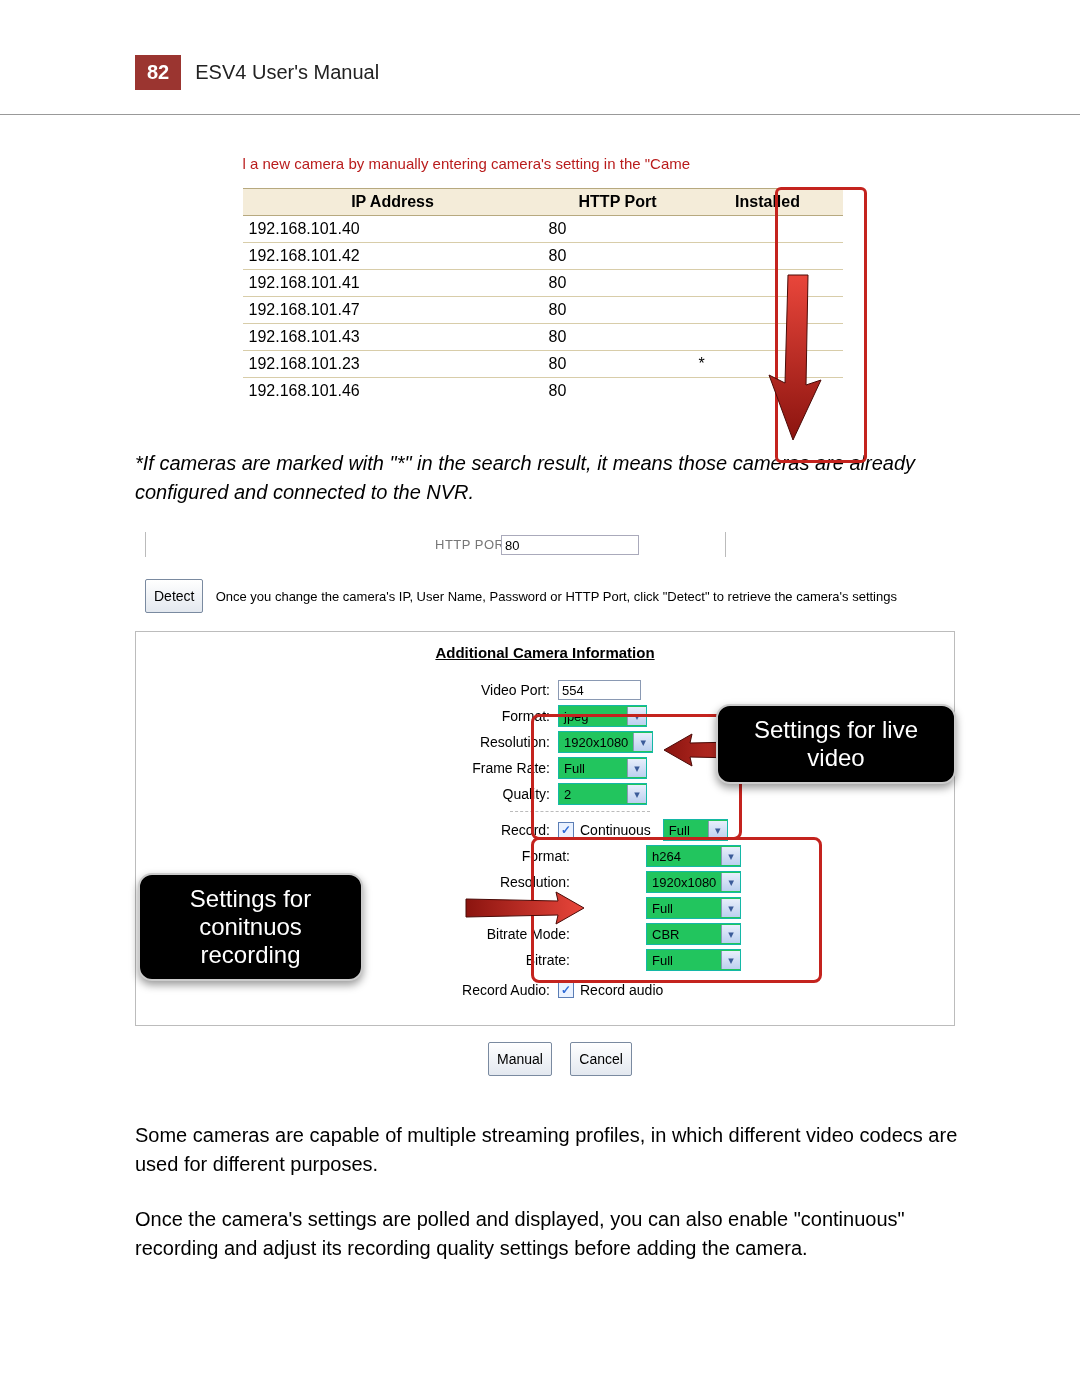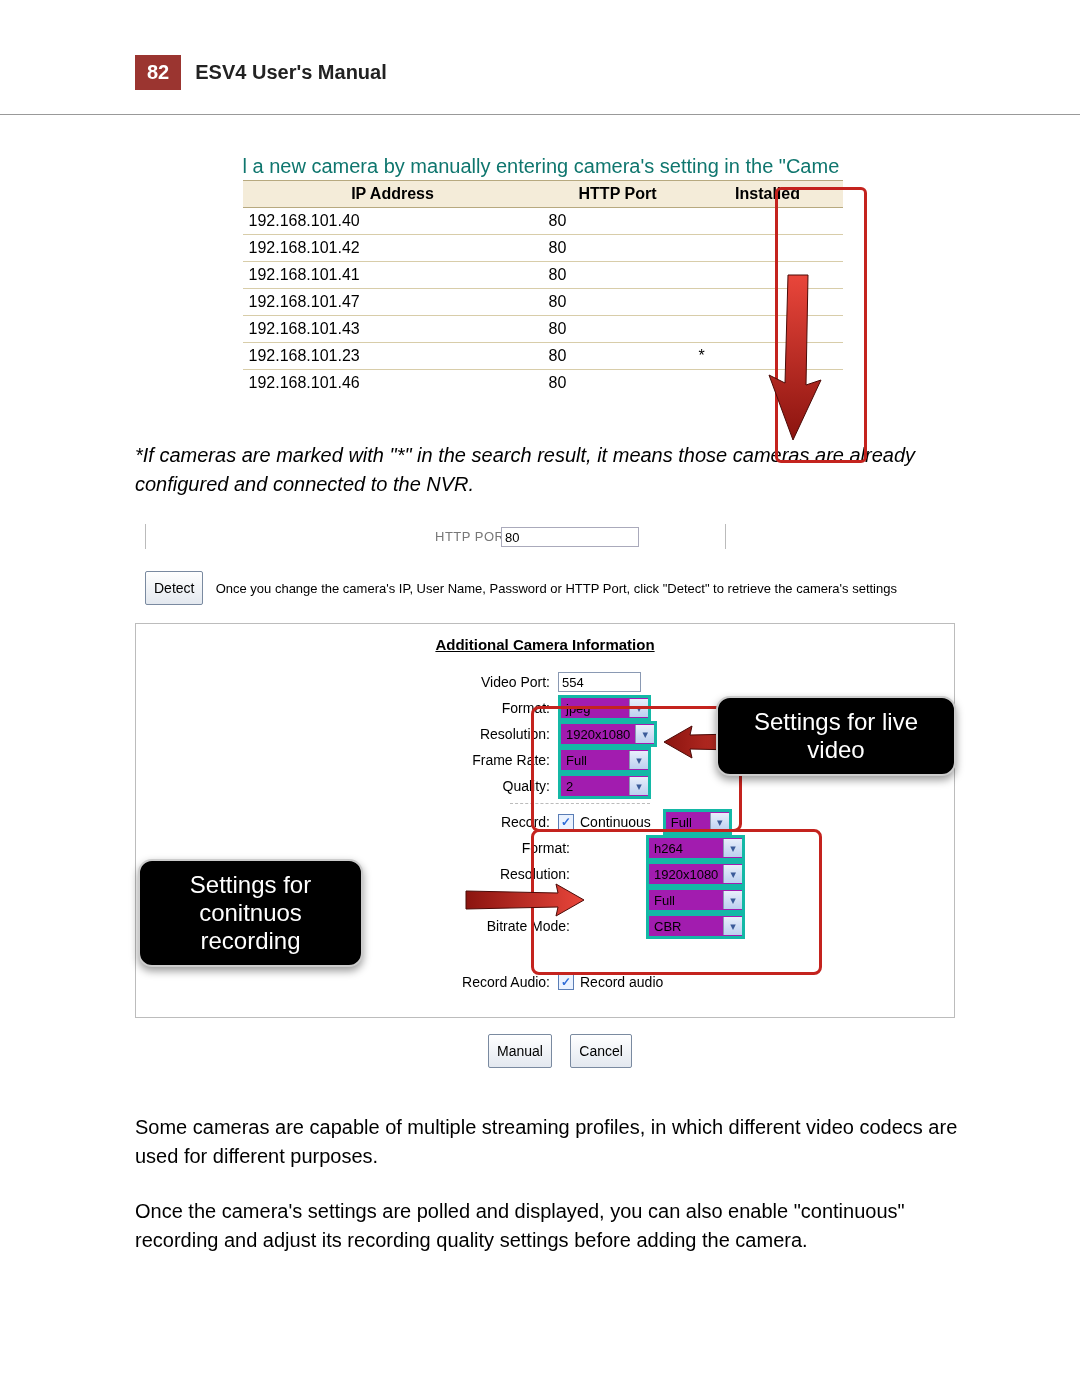--- a/index.html
+++ b/index.html
@@ -7,7 +7,7 @@
   .inner{padding:55px 110px 0 135px}
   .hdr{display:flex;align-items:stretch;margin-bottom:24px}
   .hdr-num{background:#9b3530;color:#fff;font-weight:bold;font-size:20px;padding:6px 12px}
-  .hdr-ttl{font-weight:bold;font-size:20px;padding:6px 14px;color:#222}
+  .hdr-ttl{font-weight:normal;font-size:20px;padding:6px 14px;color:#222}
   .hdr-line{height:1px;background:#999;margin:0 -110px 40px -135px}
 
   

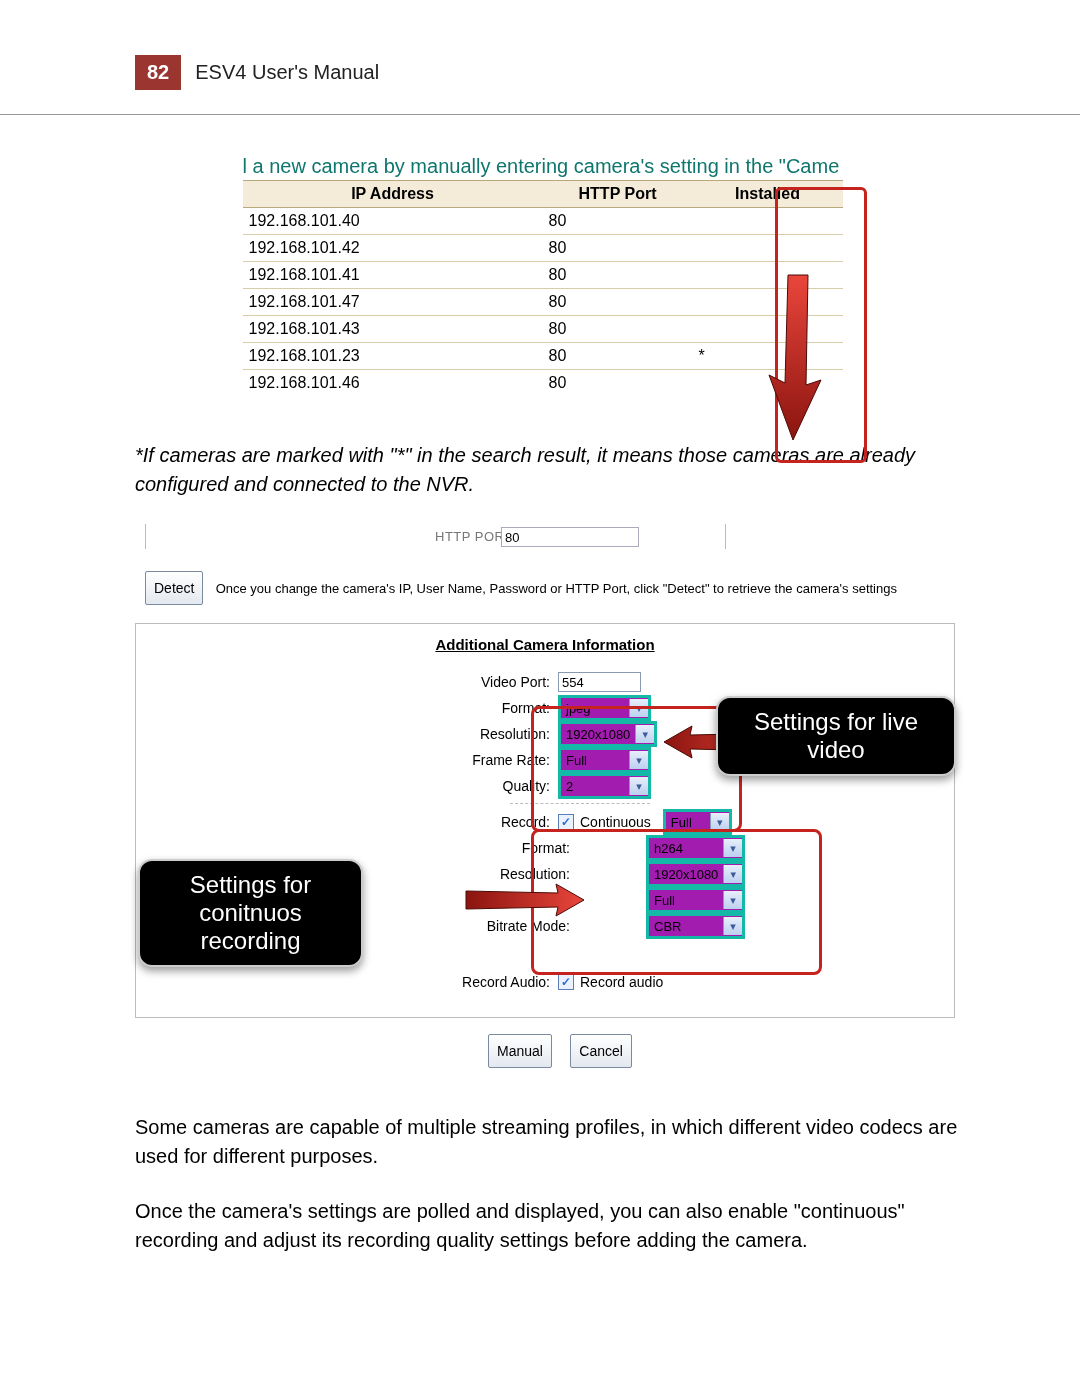--- a/index.html
+++ b/index.html
@@ -12,7 +12,7 @@
 
   
   .shot1{position:relative;width:620px;margin:0 auto 45px auto;font-family:Arial,sans-serif}
-  .shot1 .intro{font-size:20px;color:#0f766e;margin-bottom:2px;white-space:nowrap;overflow:hidden}
+  .shot1 .intro{font-size:15px;color:#b91c1c;margin-bottom:16px;white-space:nowrap;overflow:hidden}
   table.cam{width:600px;border-collapse:collapse;font-size:16px}
   table.cam th{background:#f4ecd9;border-top:1px solid #b7a97f;border-bottom:1px solid #b7a97f;text-align:center;padding:4px 6px}
   table.cam td{border-bottom:1px solid #d8cda9;padding:4px 6px}

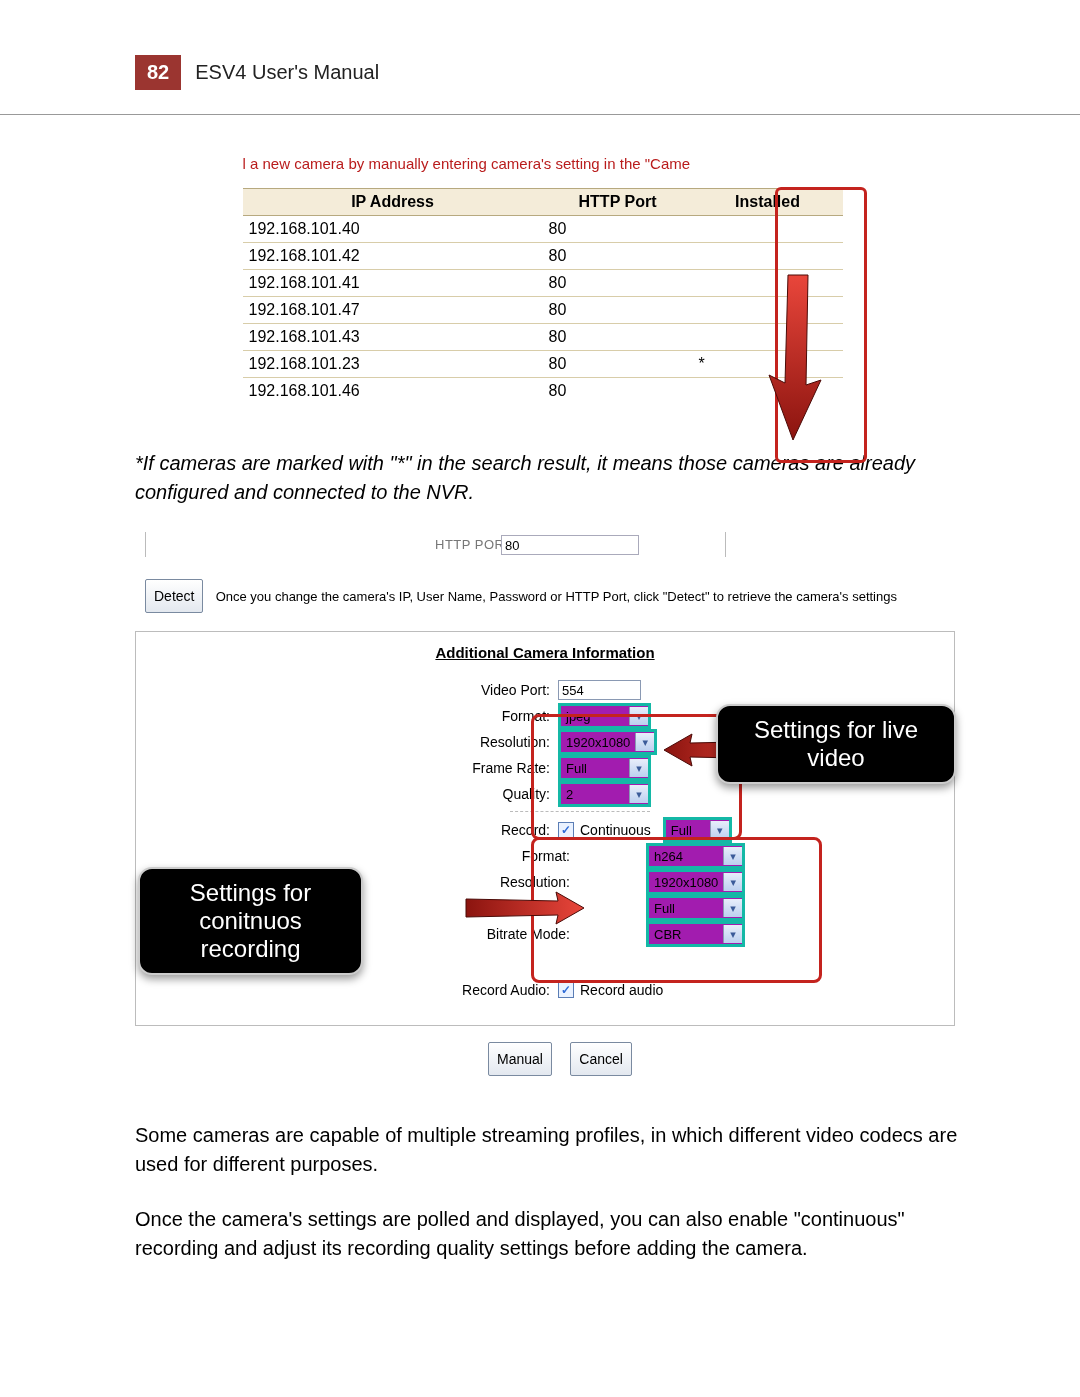--- a/index.html
+++ b/index.html
@@ -40,7 +40,7 @@
   .form-row .lbl{width:400px;text-align:right;padding-right:8px}
   .form-row .lbl2{width:420px;text-align:right;padding-right:8px}
   .form-row input[type=text]{border:1px solid #8a99b3;height:18px;font-size:13px;padding:0 3px}
-  .sel{display:inline-flex;align-items:center;border:3px solid #14b8a6;height:20px;font-size:13px;background:#a21caf}
+  .sel{display:inline-flex;align-items:center;border:1px solid #14b8a6;height:20px;font-size:13px;background:#22c55e}
   .sel span{padding:0 5px;min-width:58px}
   .sel .dd{width:18px;height:18px;background:linear-gradient(#e8eefb,#bcd0f0);border-left:1px solid #8a99b3;display:flex;align-items:center;justify-content:center;color:#3b5b99;font-size:11px}
   .chk{display:inline-flex;align-items:center;gap:6px;font-size:14px}

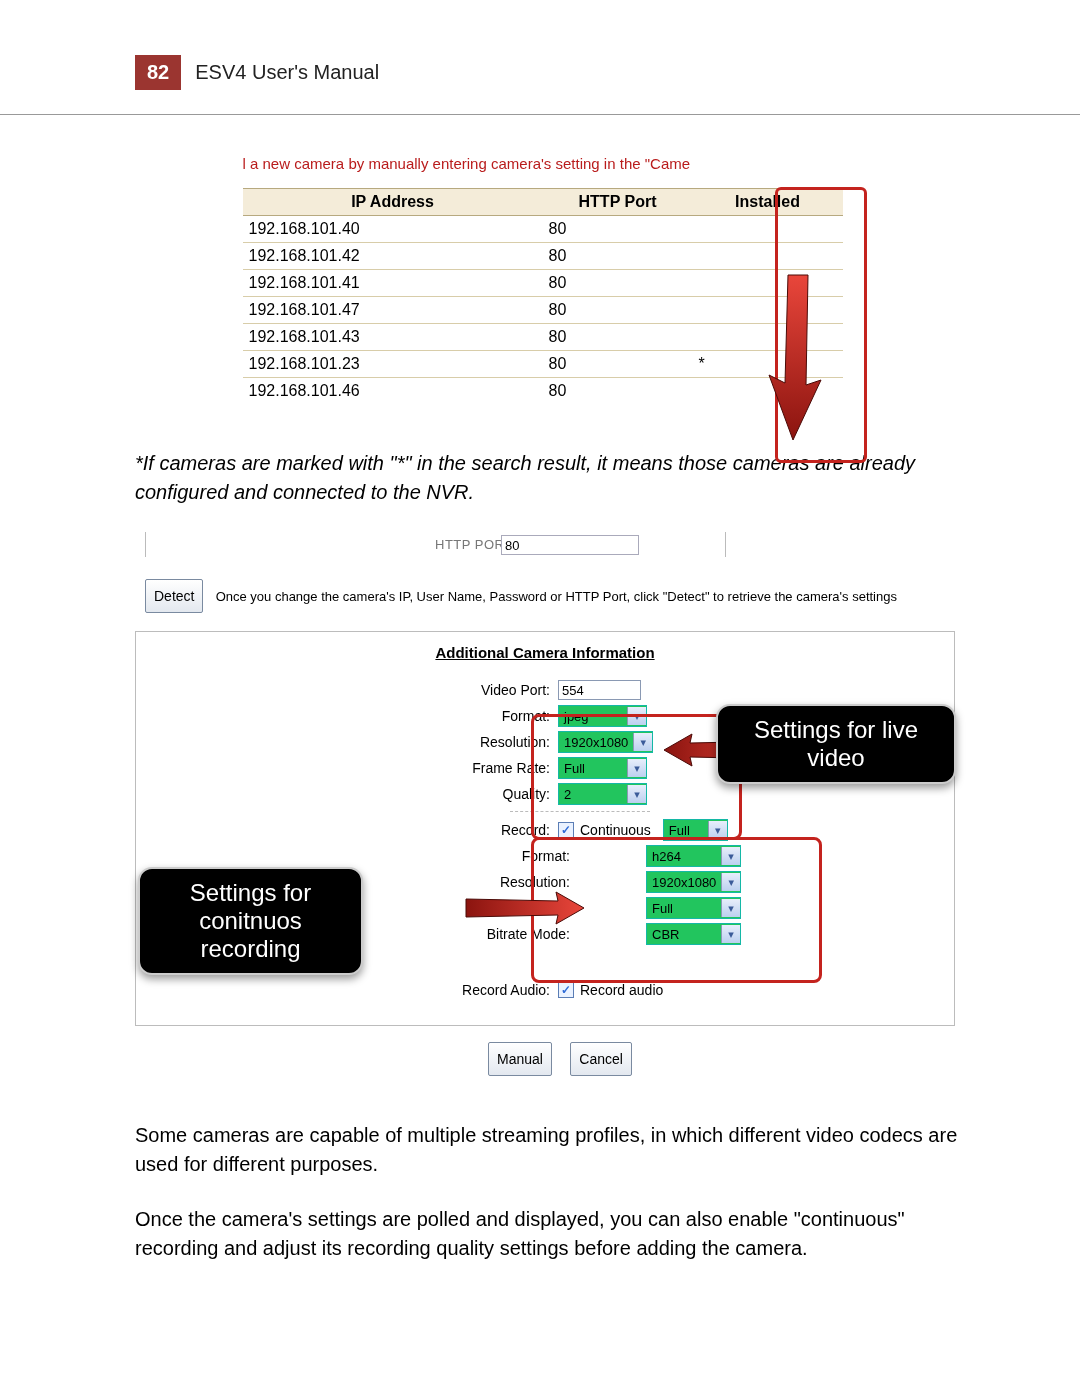--- a/index.html
+++ b/index.html
@@ -52,7 +52,7 @@
   
   .bubble{position:absolute;background:#000;border:2px solid #ccc;border-radius:14px;padding:10px 18px;color:#fff;font-size:24px;text-align:center;box-shadow:0 4px 8px rgba(0,0,0,0.4)}
   .bubble.live{right:-2px;top:72px;width:200px}
-  .bubble.rec{left:2px;top:235px;width:185px}
+  .bubble.rec{left:2px;top:241px;width:185px}
 
   .redbox-live{position:absolute;left:395px;top:82px;width:205px;height:120px;border:3px solid #c4231e;border-radius:8px;pointer-events:none}
   .redbox-rec{position:absolute;left:395px;top:205px;width:285px;height:140px;border:3px solid #c4231e;border-radius:8px;pointer-events:none}

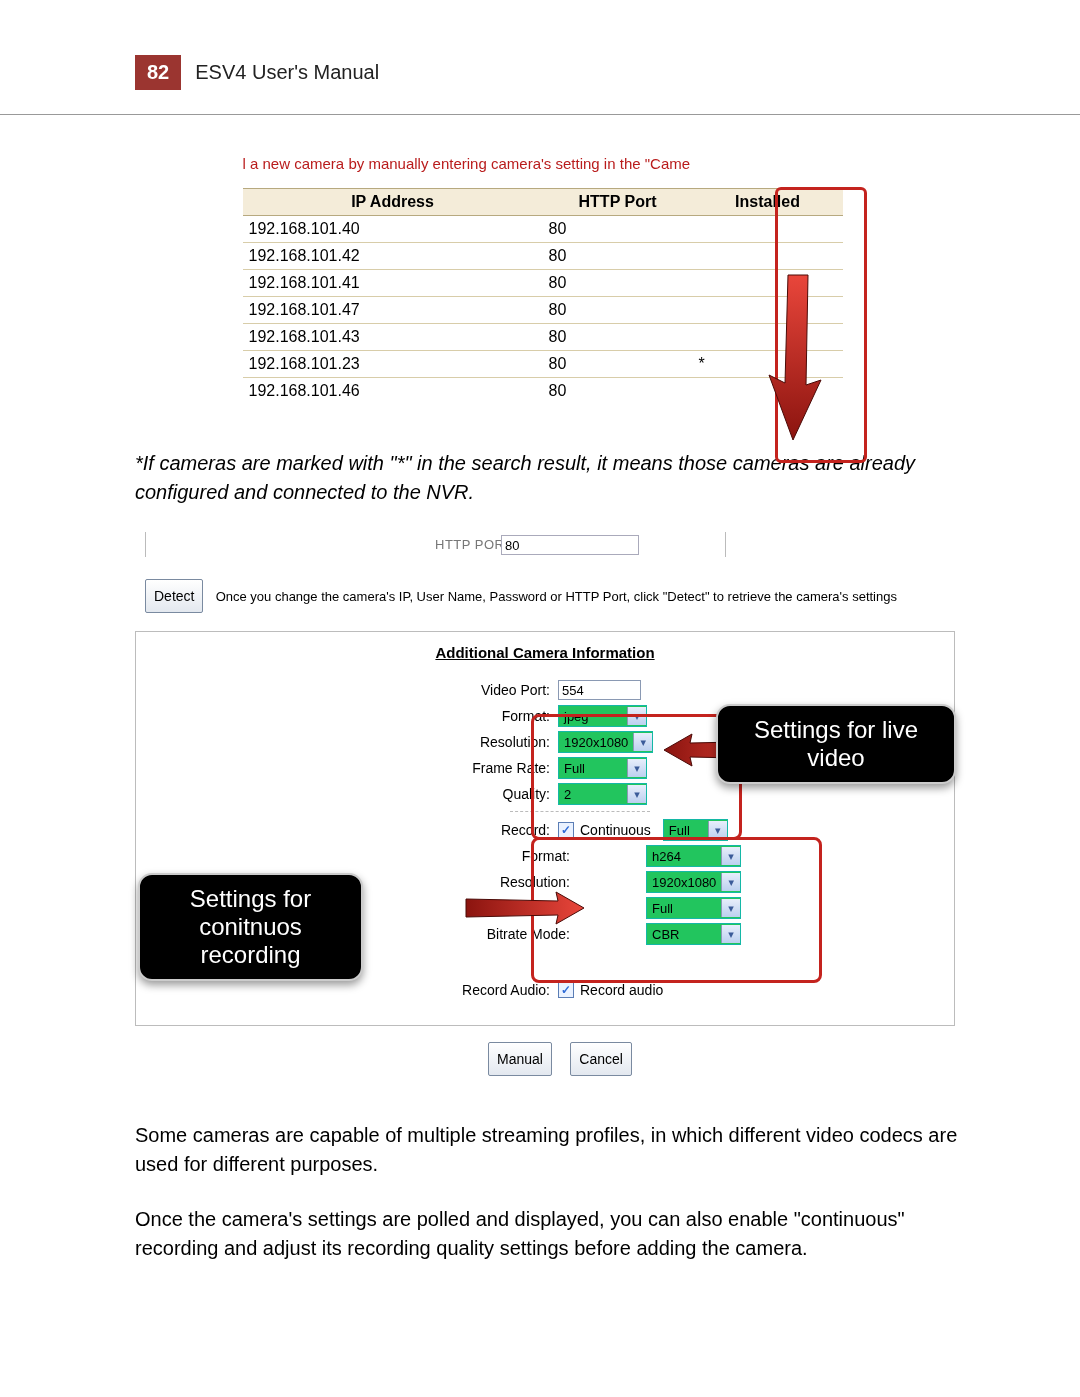--- a/index.html
+++ b/index.html
@@ -242,6 +242,7 @@
           </div>
 
         <div class="form-row">
+            <div class="lbl2">Bitrate:</div>
           <div style="width:68px"></div>
           <div class="sel">
               <span style="min-width:64px">Full</span>

